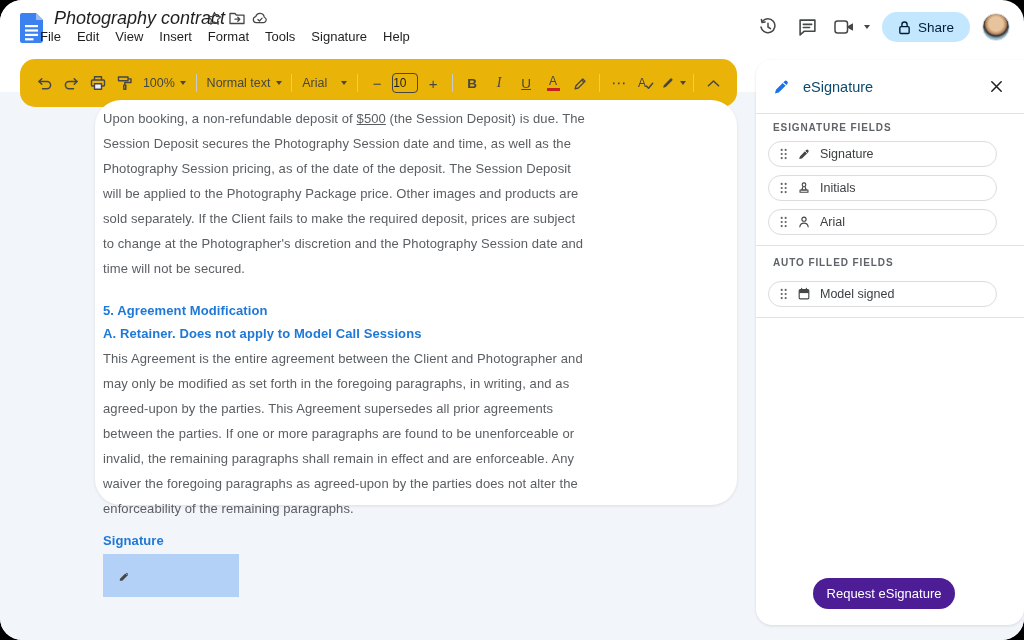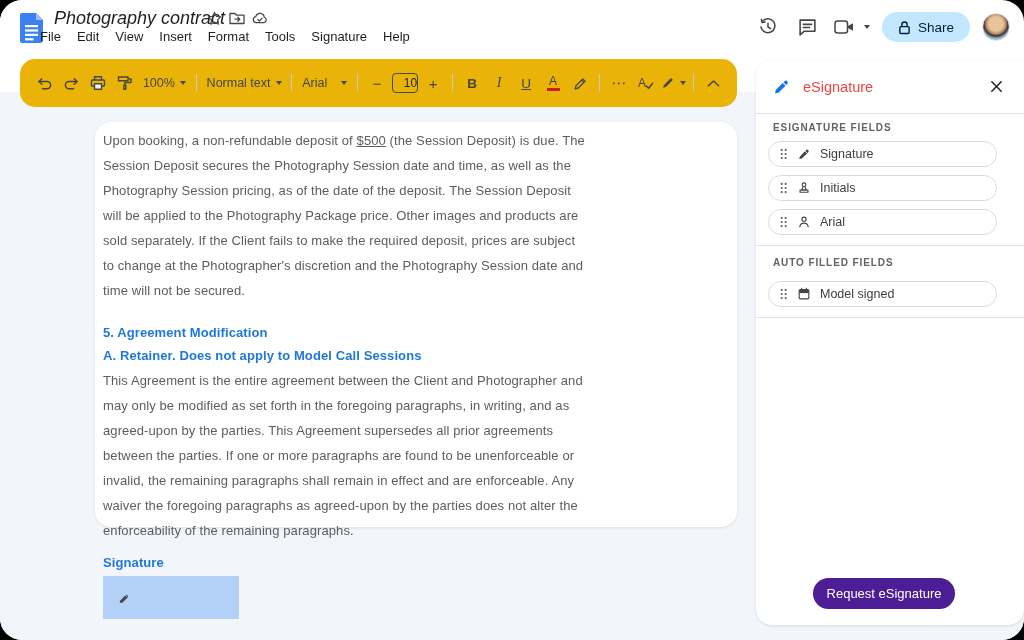--- a/index.html
+++ b/index.html
@@ -25,7 +25,7 @@
   .ti.text{font-size:12.5px;padding:0 3px;white-space:nowrap;}
   .caret{width:0;height:0;border-left:3.5px solid transparent;border-right:3.5px solid transparent;border-top:4.5px solid #444746;display:inline-block;margin-left:5px;}
   .tsep{width:1px;height:18px;background:#c7cacd;margin:0 4px;flex:none;}
-  .fontsize-box{width:26px;height:20px;border:1px solid #444746;border-radius:4px;background:transparent;text-align:right;font-size:12px;color:#1f1f1f;padding:0;}
+  .fontsize-box{width:26px;height:20px;border:1px solid #444746;border-radius:4px;background:transparent;text-align:left;font-size:12px;color:#1f1f1f;padding:0;}
   .bold-g{font-weight:700;font-size:13.5px;}
   .italic-g{font-style:italic;font-family:"Liberation Serif",serif;font-size:14px;}
   .under-g{text-decoration:underline;font-size:13.5px;}

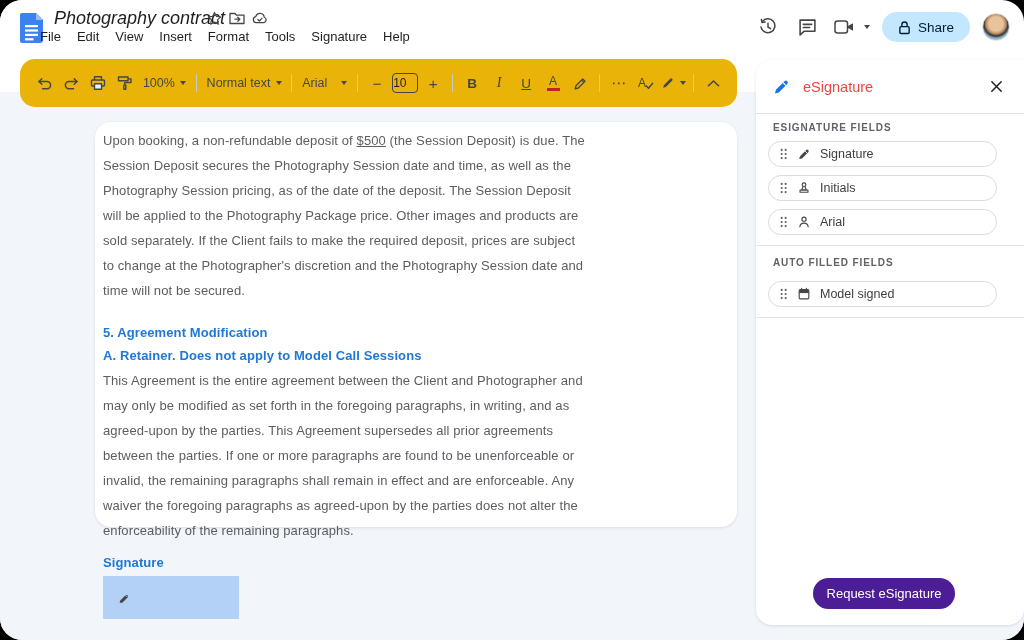--- a/index.html
+++ b/index.html
@@ -40,7 +40,7 @@
   
   .panel{position:absolute;left:756px;top:60px;width:268px;height:565px;background:#fff;border-radius:16px 0 16px 16px;box-shadow:0 1px 3px rgba(60,64,67,.15);}
   .panel-head{position:absolute;left:0;top:0;width:100%;height:53px;display:flex;align-items:center;padding:0 16px;}
-  .panel-title{font-size:14.5px;color:#ef4444;margin-left:12px;flex:1;}
+  .panel-title{font-size:14.5px;color:#0c4a6e;margin-left:12px;flex:1;}
   .pdiv{position:absolute;left:0;width:100%;height:1px;background:#e1e3e6;}
   .sec-label{position:absolute;left:17px;font-size:10px;font-weight:700;letter-spacing:.9px;color:#5f6368;text-align:right;}
   .pill{position:absolute;left:12px;width:229px;height:26px;border:1px solid #dadce0;border-radius:14px;background:#fff;display:flex;align-items:center;padding:0 10px;gap:9px;}

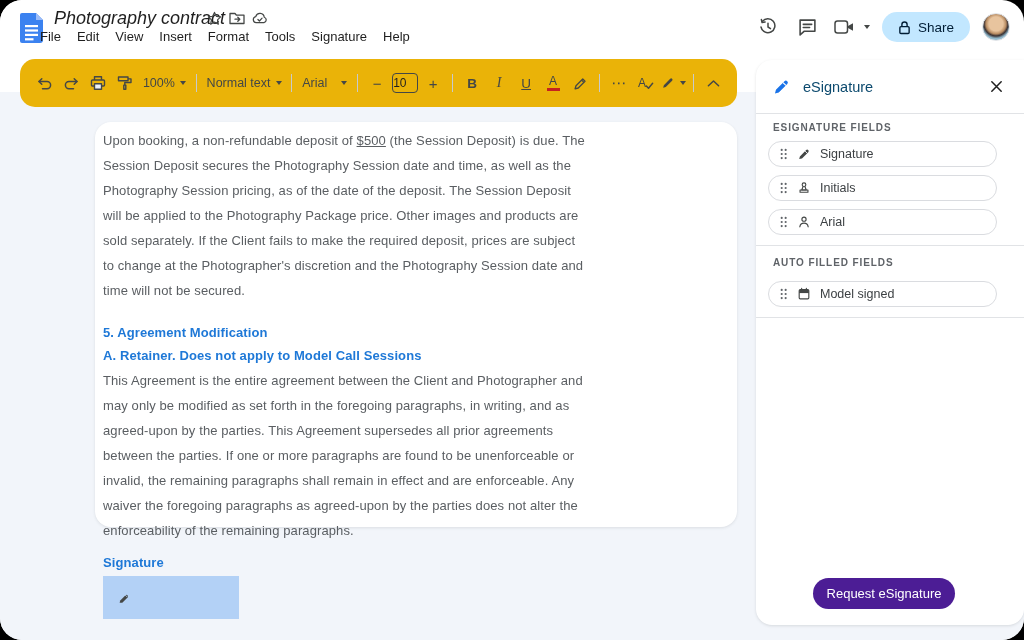--- a/index.html
+++ b/index.html
@@ -33,7 +33,7 @@
   .tcolor .a{font-size:12px;font-weight:500;}
   .tcolor .bar{width:13px;height:3px;background:#c5221f;margin-top:1px;}
   
-  .page{position:absolute;left:95px;top:100px;width:642px;height:405px;background:#fff;border-radius:16px;box-shadow:0 1px 3px rgba(60,64,67,.12);margin-top:22px;}
+  .page{position:absolute;left:95px;top:100px;width:642px;height:405px;background:#fff;border-radius:26px;box-shadow:0 1px 3px rgba(60,64,67,.12);}
   .dp{position:absolute;left:8px;width:482px;font-size:13px;line-height:25px;color:#5a5e62;letter-spacing:.1px;}
   .dh{position:absolute;left:8px;width:482px;font-size:13px;line-height:25px;font-weight:700;color:#1e78d7;letter-spacing:.1px;}
   .sig-box{position:absolute;left:8px;top:454px;width:136px;height:43px;background:#b3d1f6;display:flex;align-items:center;padding-left:14px;}

